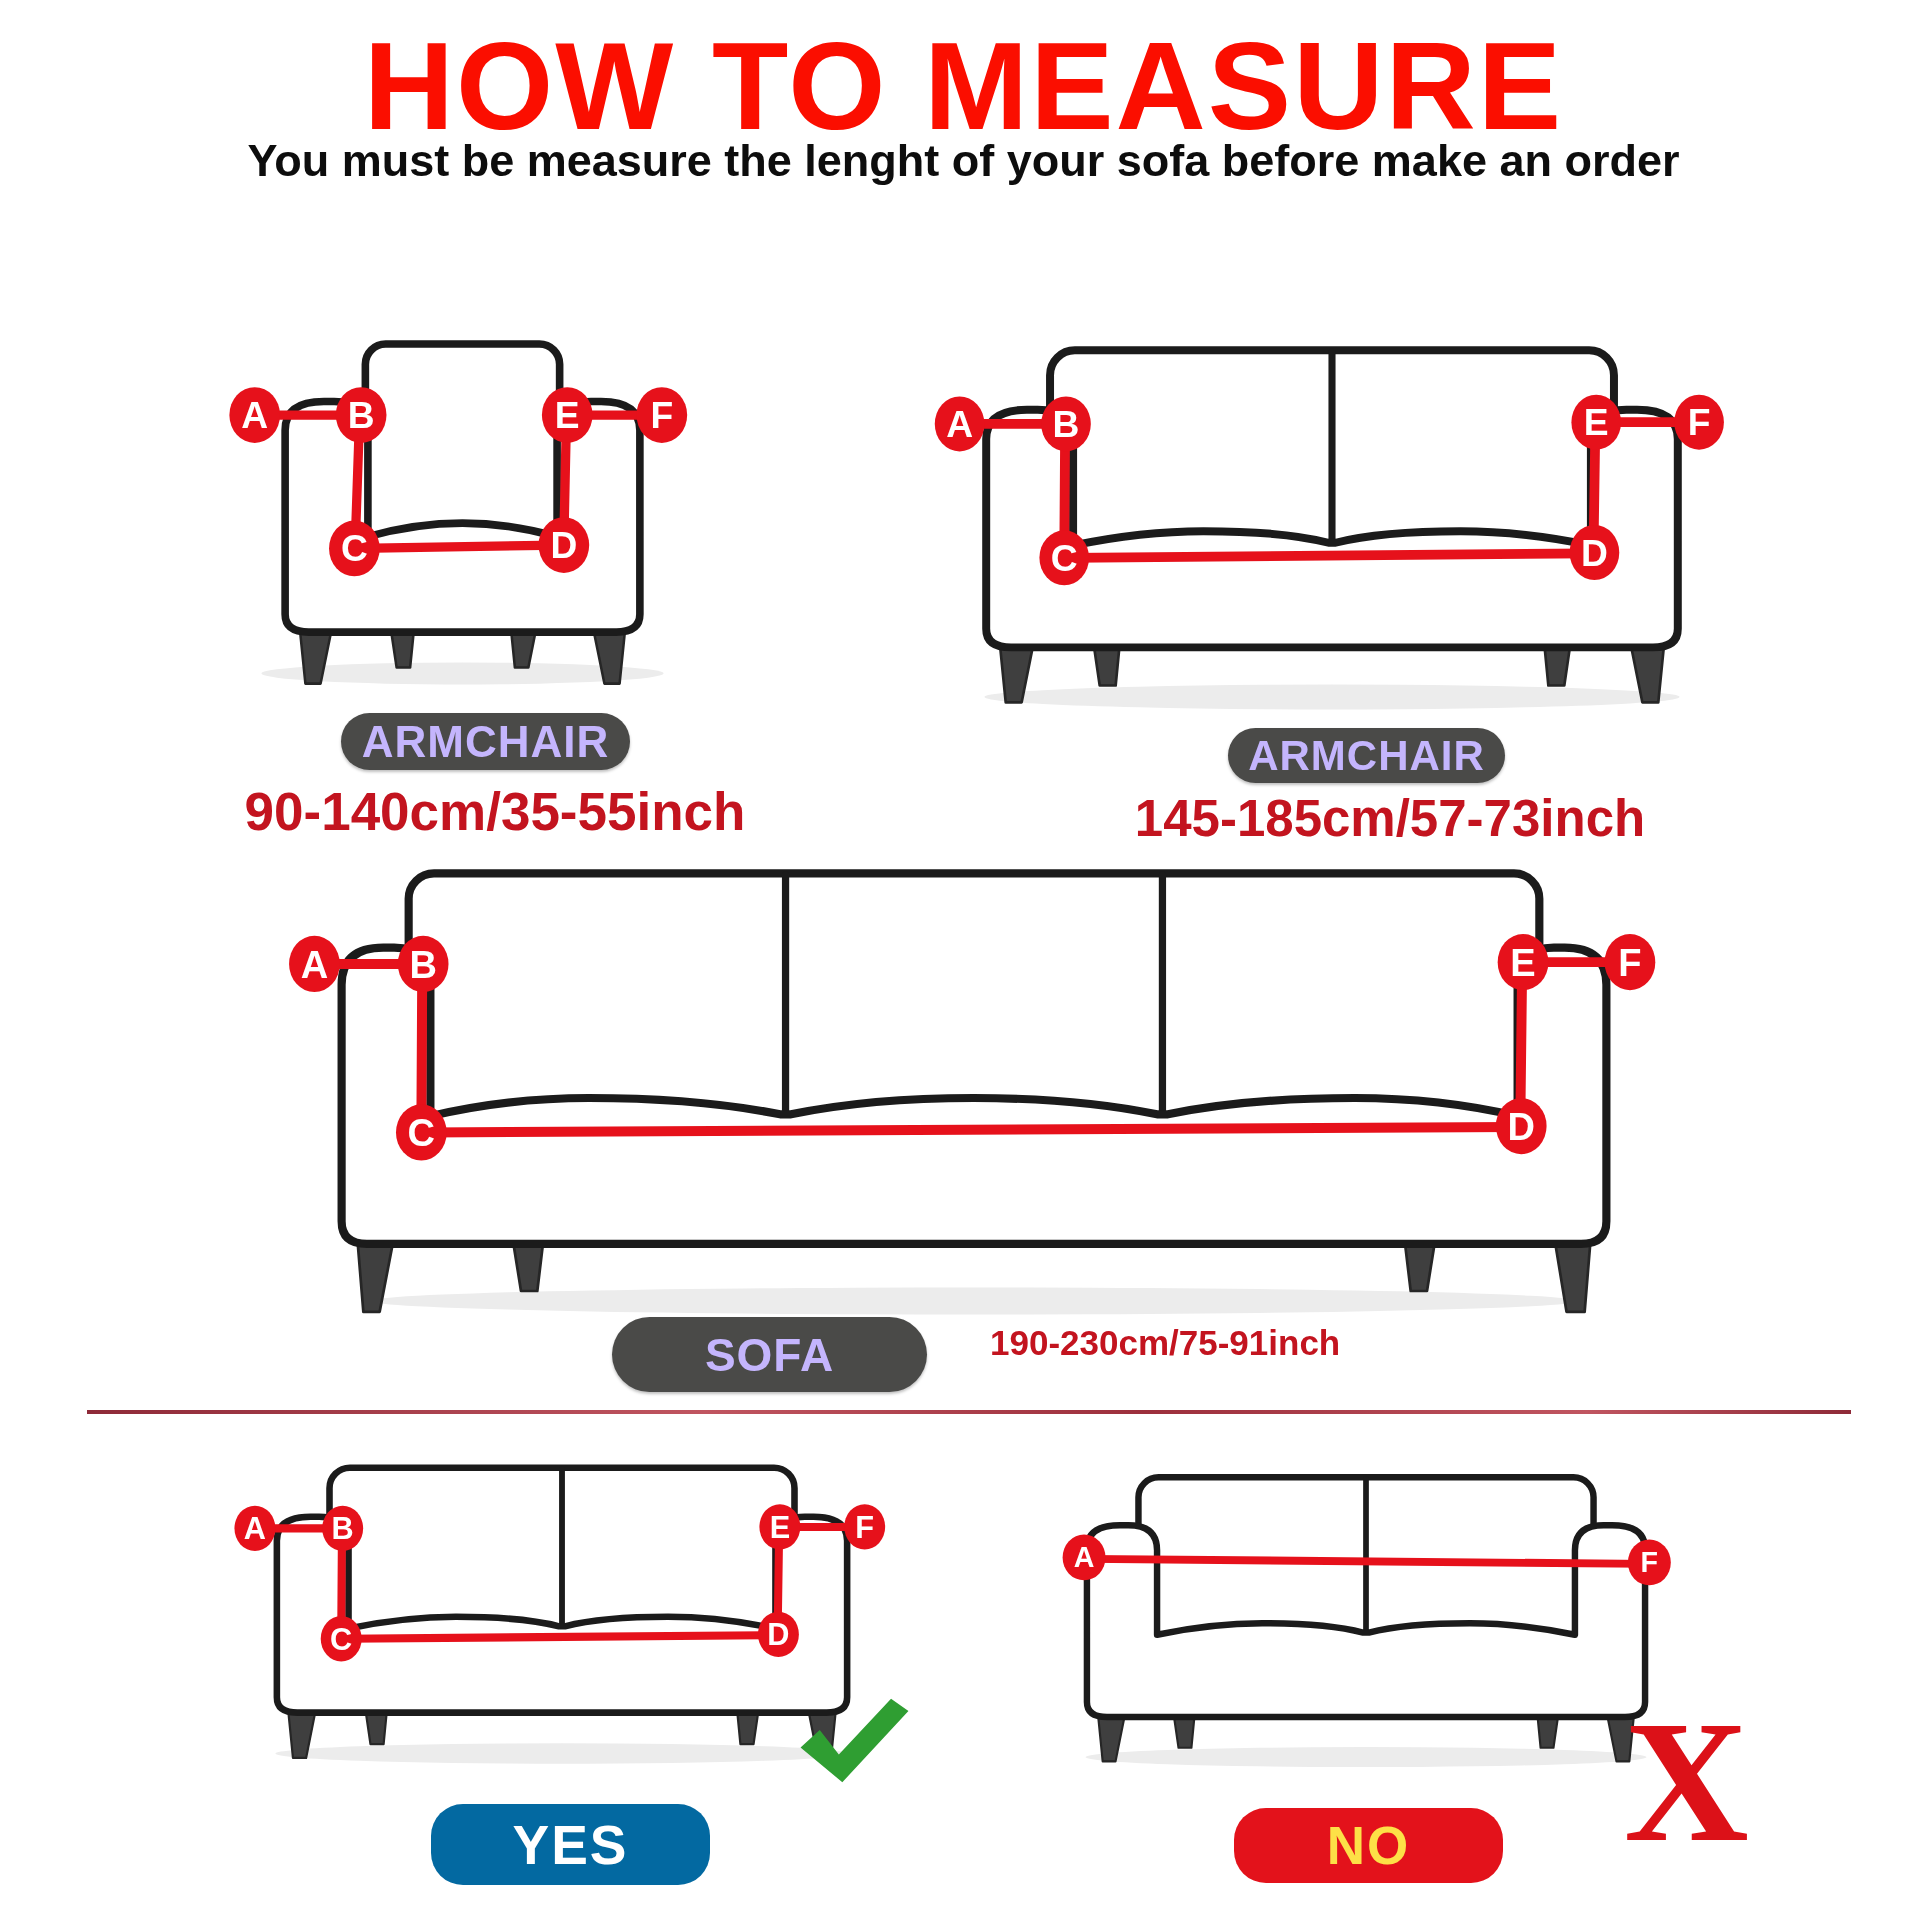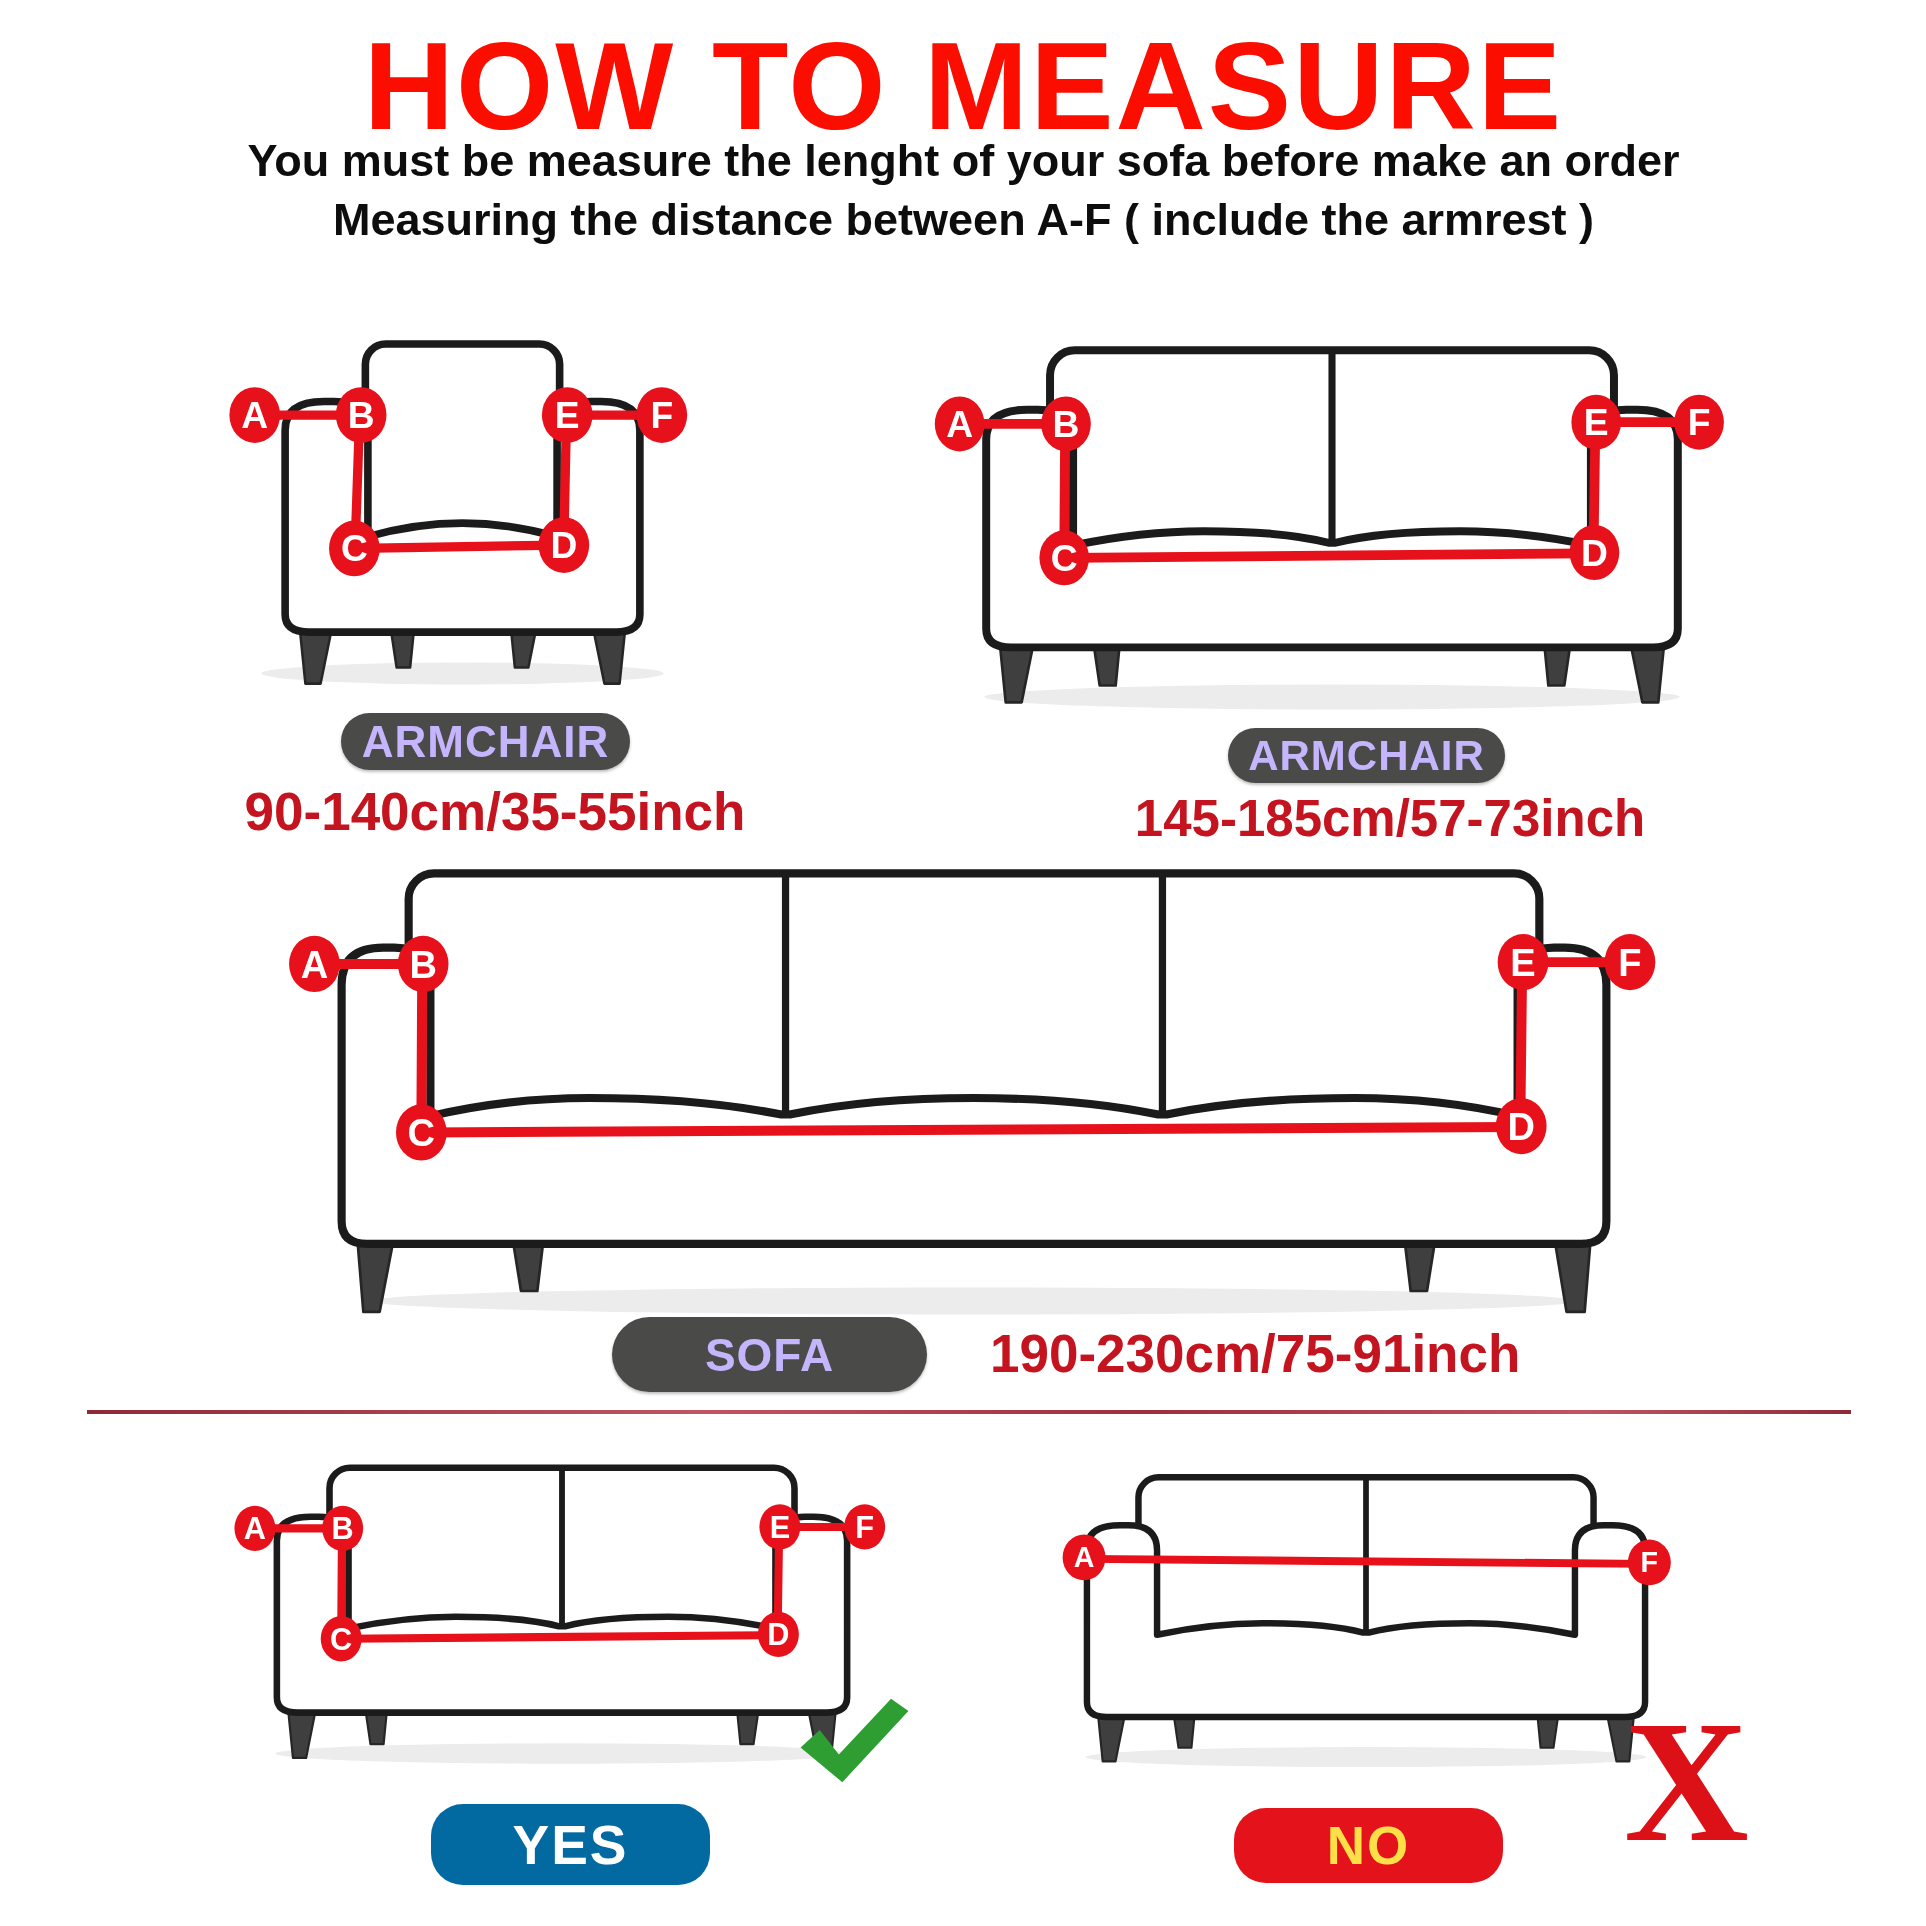--- a/index.html
+++ b/index.html
@@ -30,7 +30,6 @@
 <div class="abs title">HOW TO MEASURE</div>
 <div class="abs subtitle">
   <div>You must be measure the lenght of your sofa before make an order</div>
-  <div>Measuring the distance between A-F ( include the armrest )</div>
 </div>
 
 <svg class="abs" style="left:226px;top:339px;" width="473" height="348" viewBox="0 0 560 412">

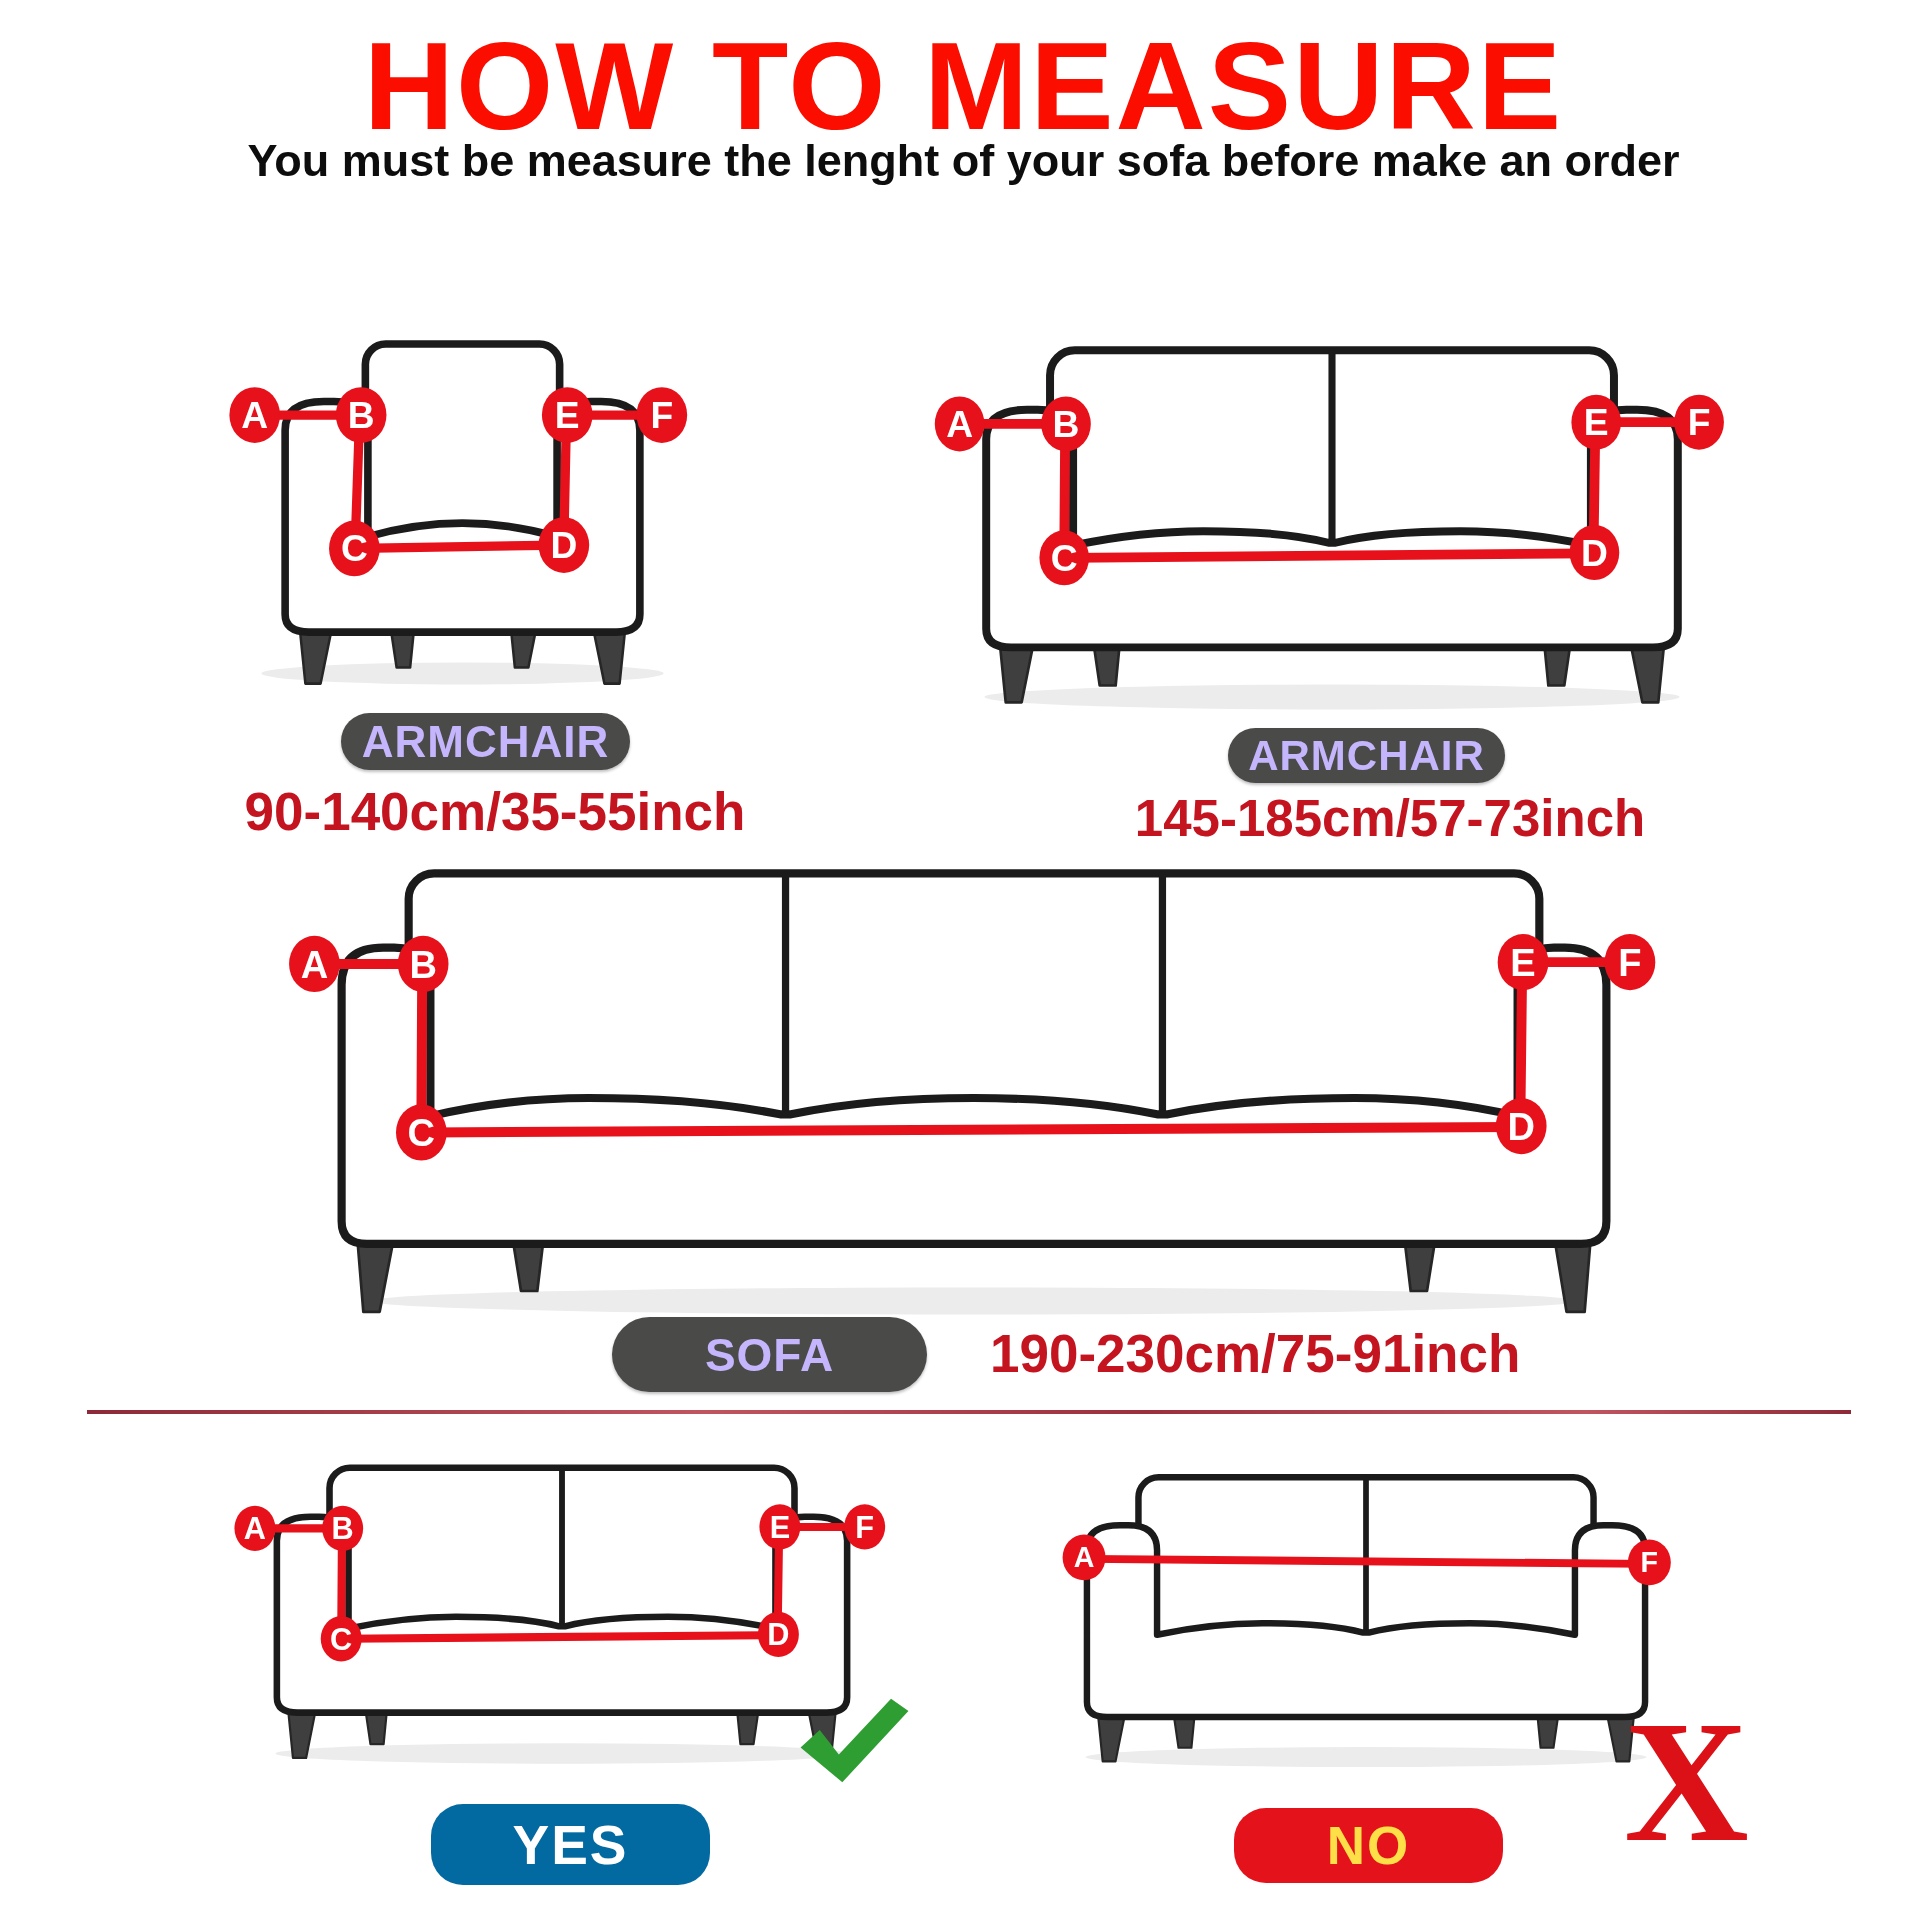--- a/index.html
+++ b/index.html
@@ -168,7 +168,7 @@
     </g>
 </svg>
 <div class="abs pill-dark" style="left:612px;top:1317px;width:315px;height:75px;font-size:46px;">SOFA</div>
-<div class="abs size-red" style="left:990px;top:1323px;font-size:53px;">190-230cm/75-91inch</div>
+<div class="abs size-red" style="left:990px;top:1323px;font-size:35px;">190-230cm/75-91inch</div>
 
 <div class="abs divider" style="left:87px;top:1410px;width:1764px;"></div>
 

